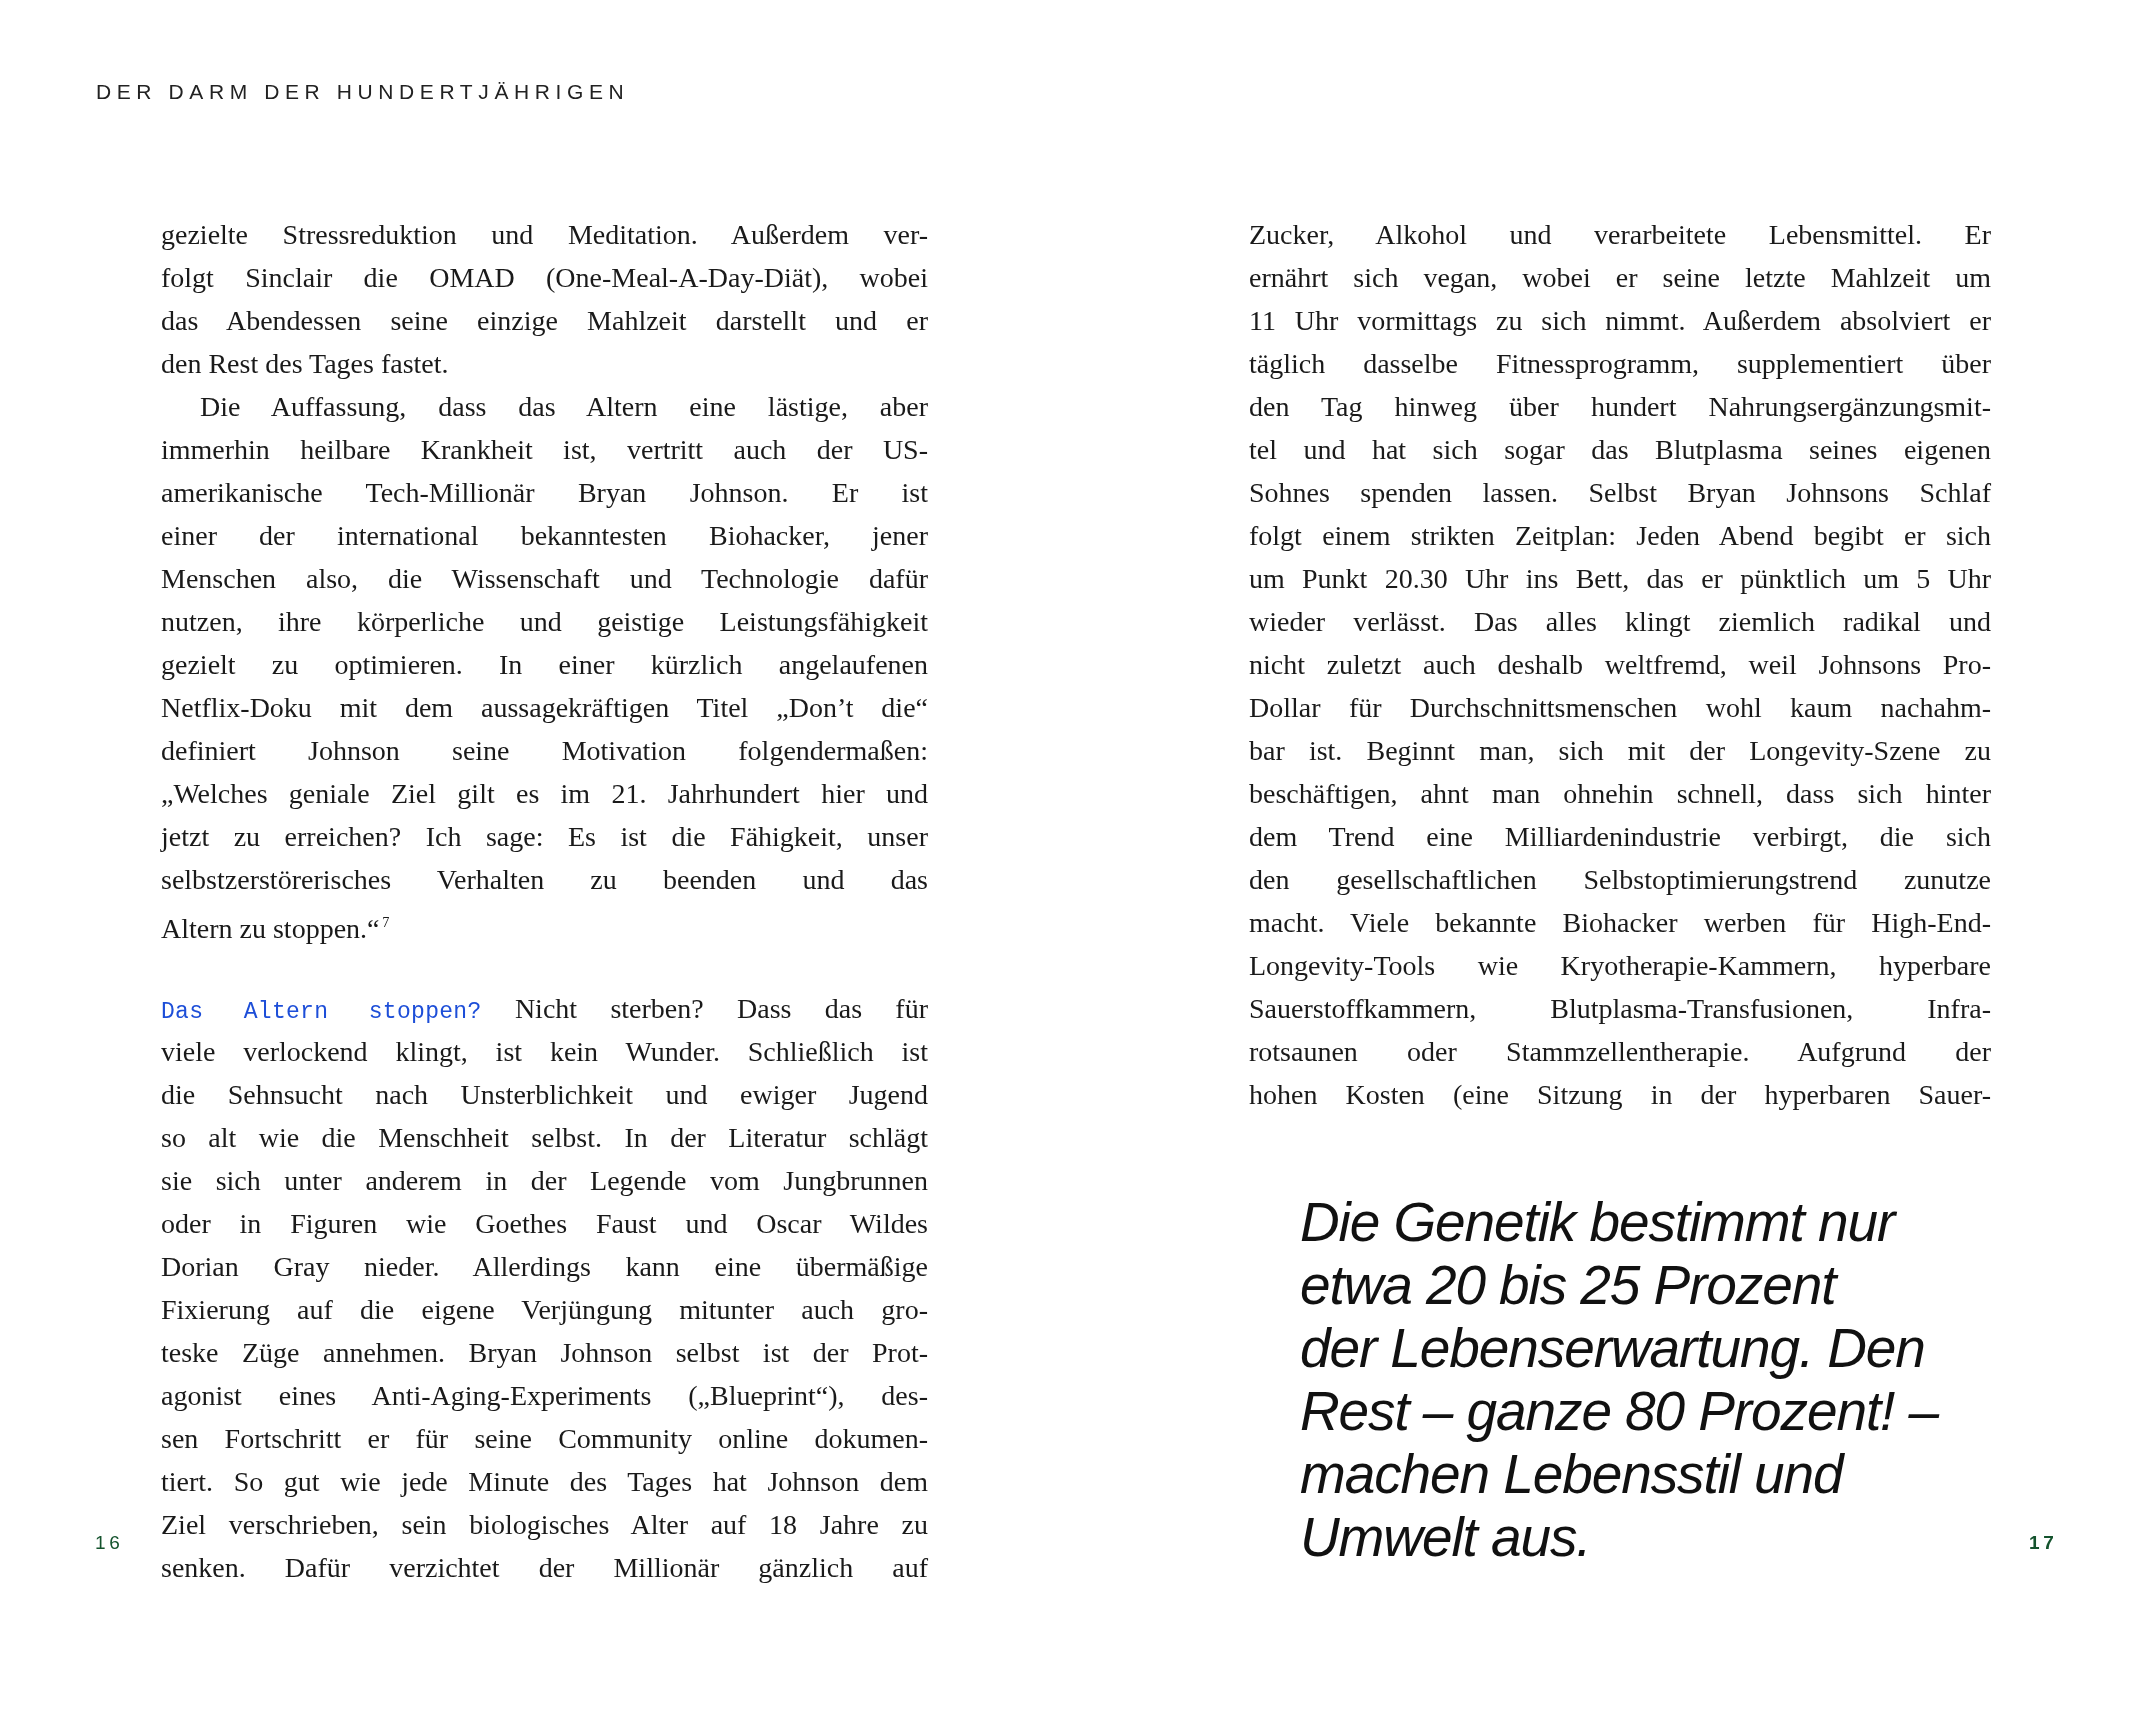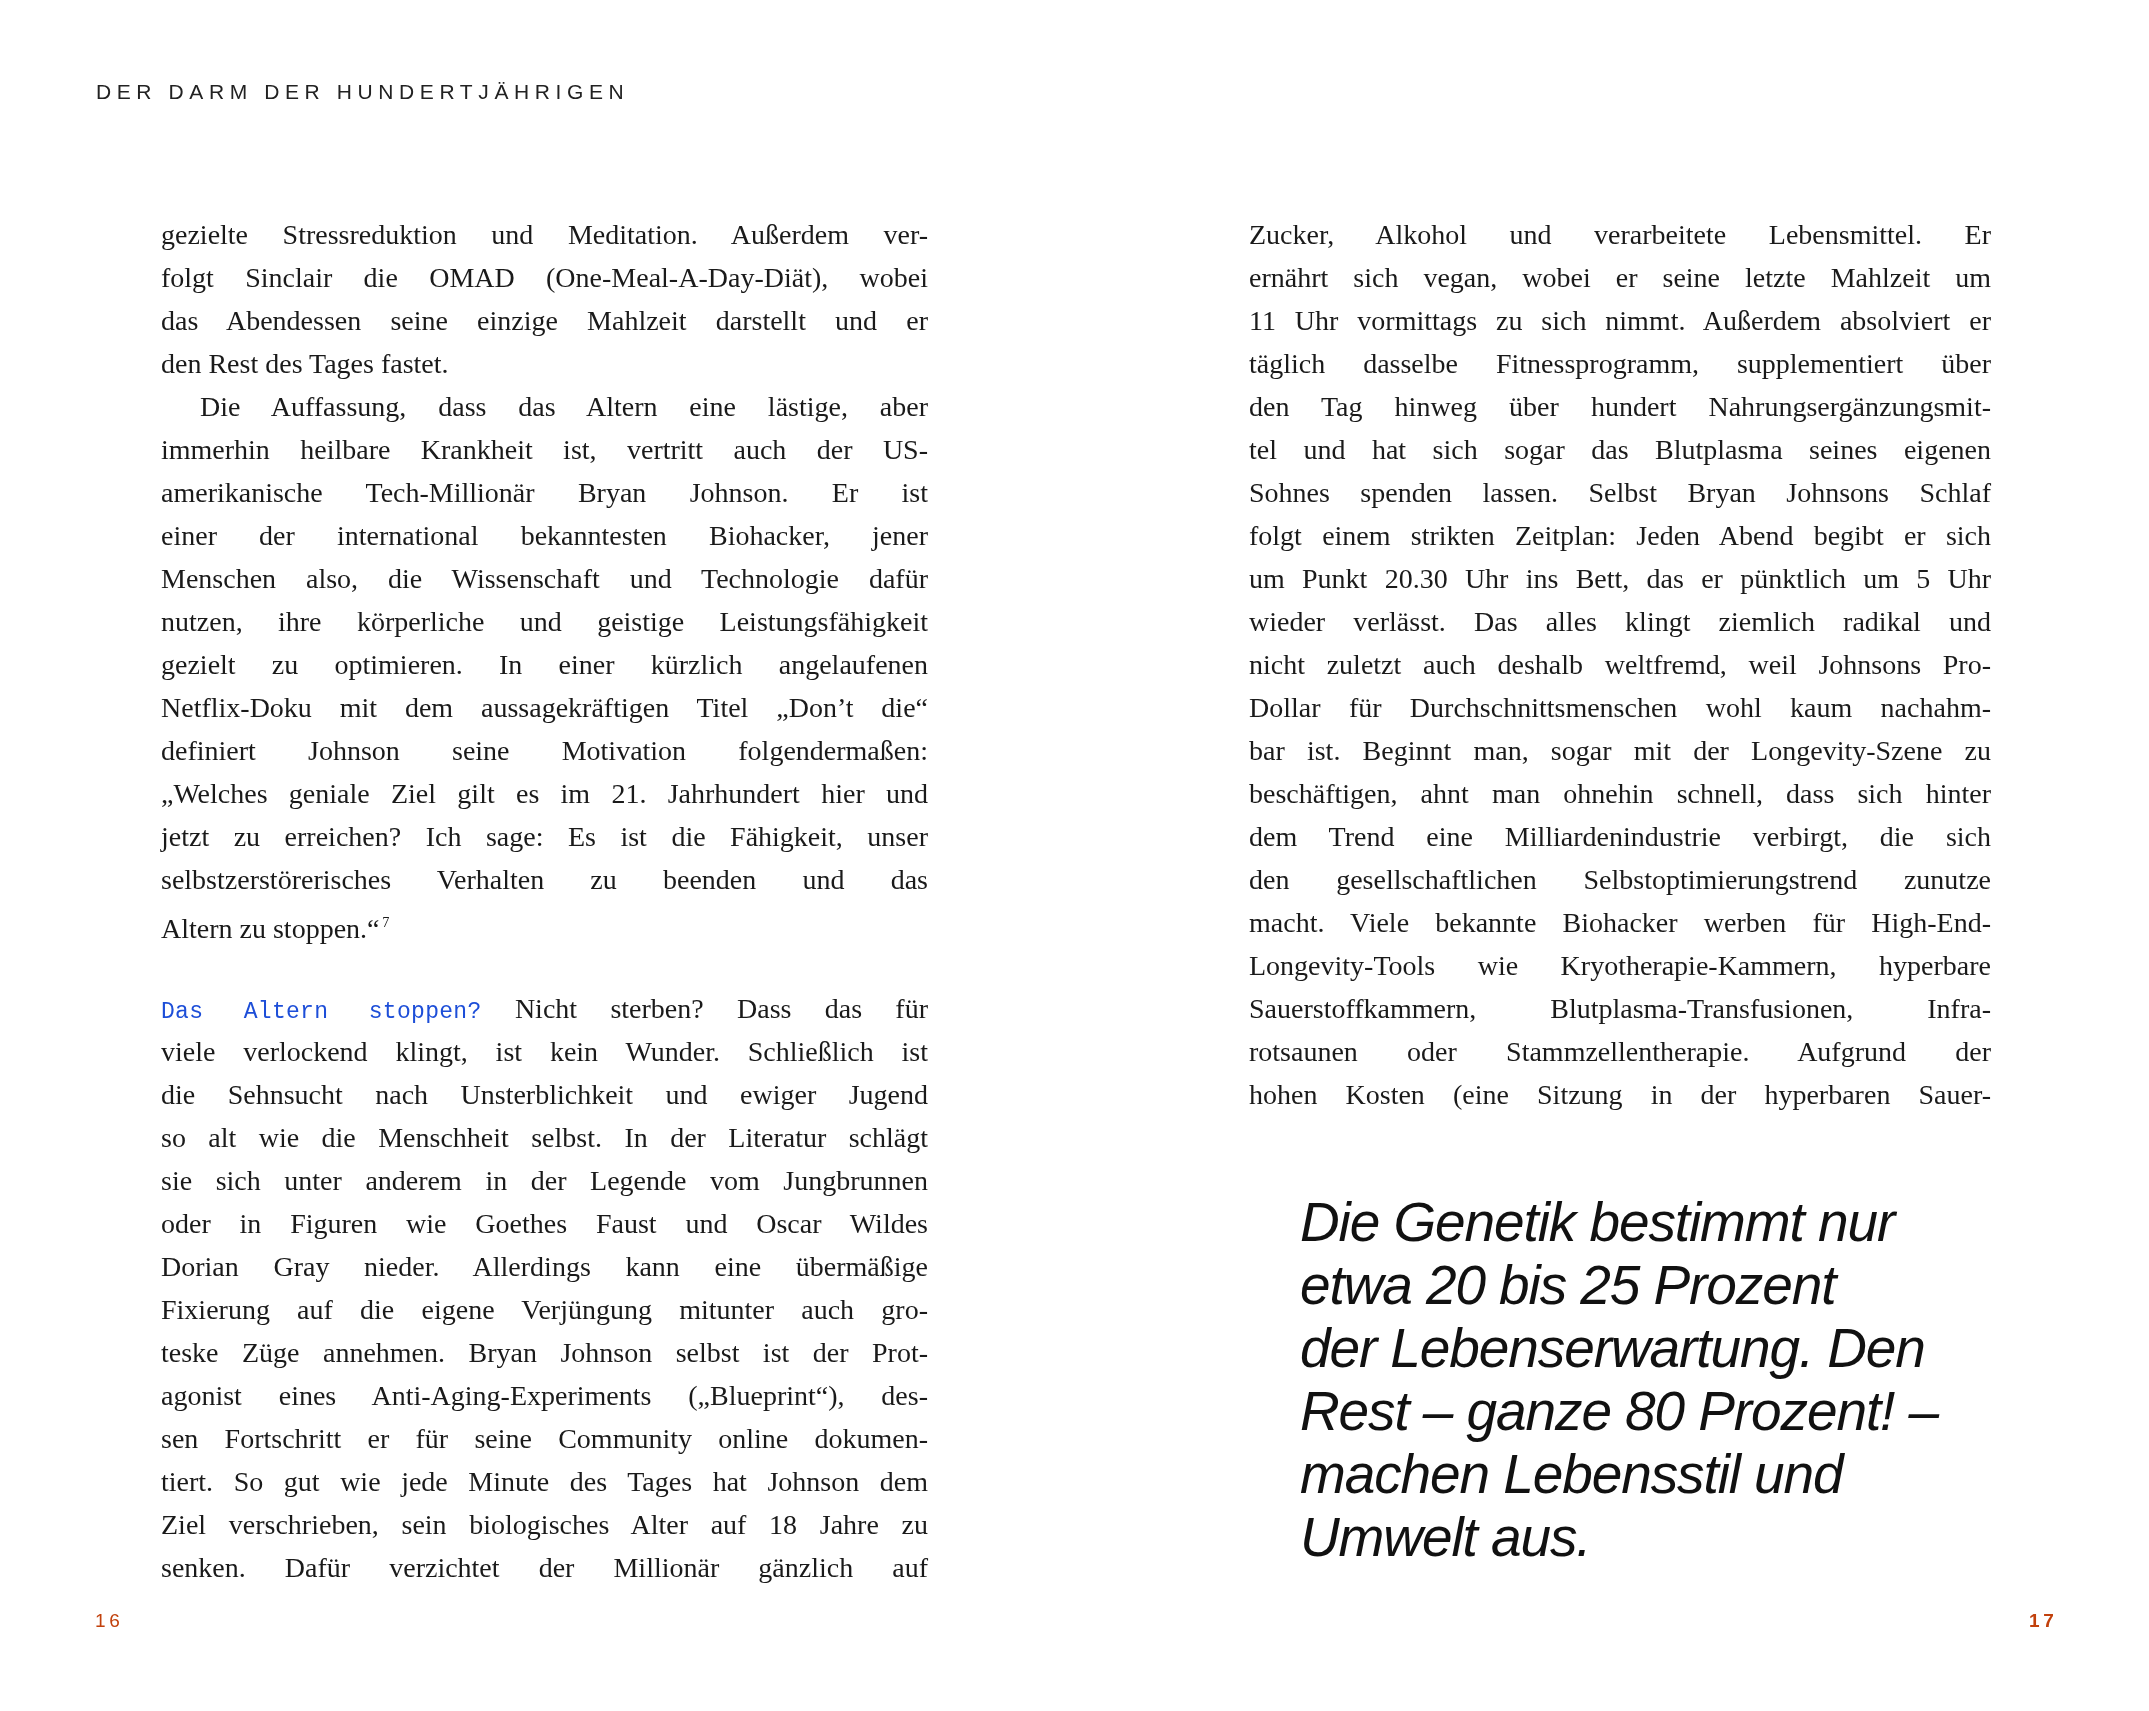--- a/index.html
+++ b/index.html
@@ -92,7 +92,7 @@
   <div class="line">wieder verlässt. Das alles klingt ziemlich radikal und</div>
   <div class="line">nicht zuletzt auch deshalb weltfremd, weil Johnsons Pro-</div>
   <div class="line">Dollar für Durchschnittsmenschen wohl kaum nachahm-</div>
-  <div class="line">bar ist. Beginnt man, sogar mit der Longevity-Szene zu</div>
+  <div class="line">bar ist. Beginnt man, sich mit der Longevity-Szene zu</div>
   <div class="line">beschäftigen, ahnt man ohnehin schnell, dass sich hinter</div>
   <div class="line">dem Trend eine Milliardenindustrie verbirgt, die sich</div>
   <div class="line">den gesellschaftlichen Selbstoptimierungstrend zunutze</div>

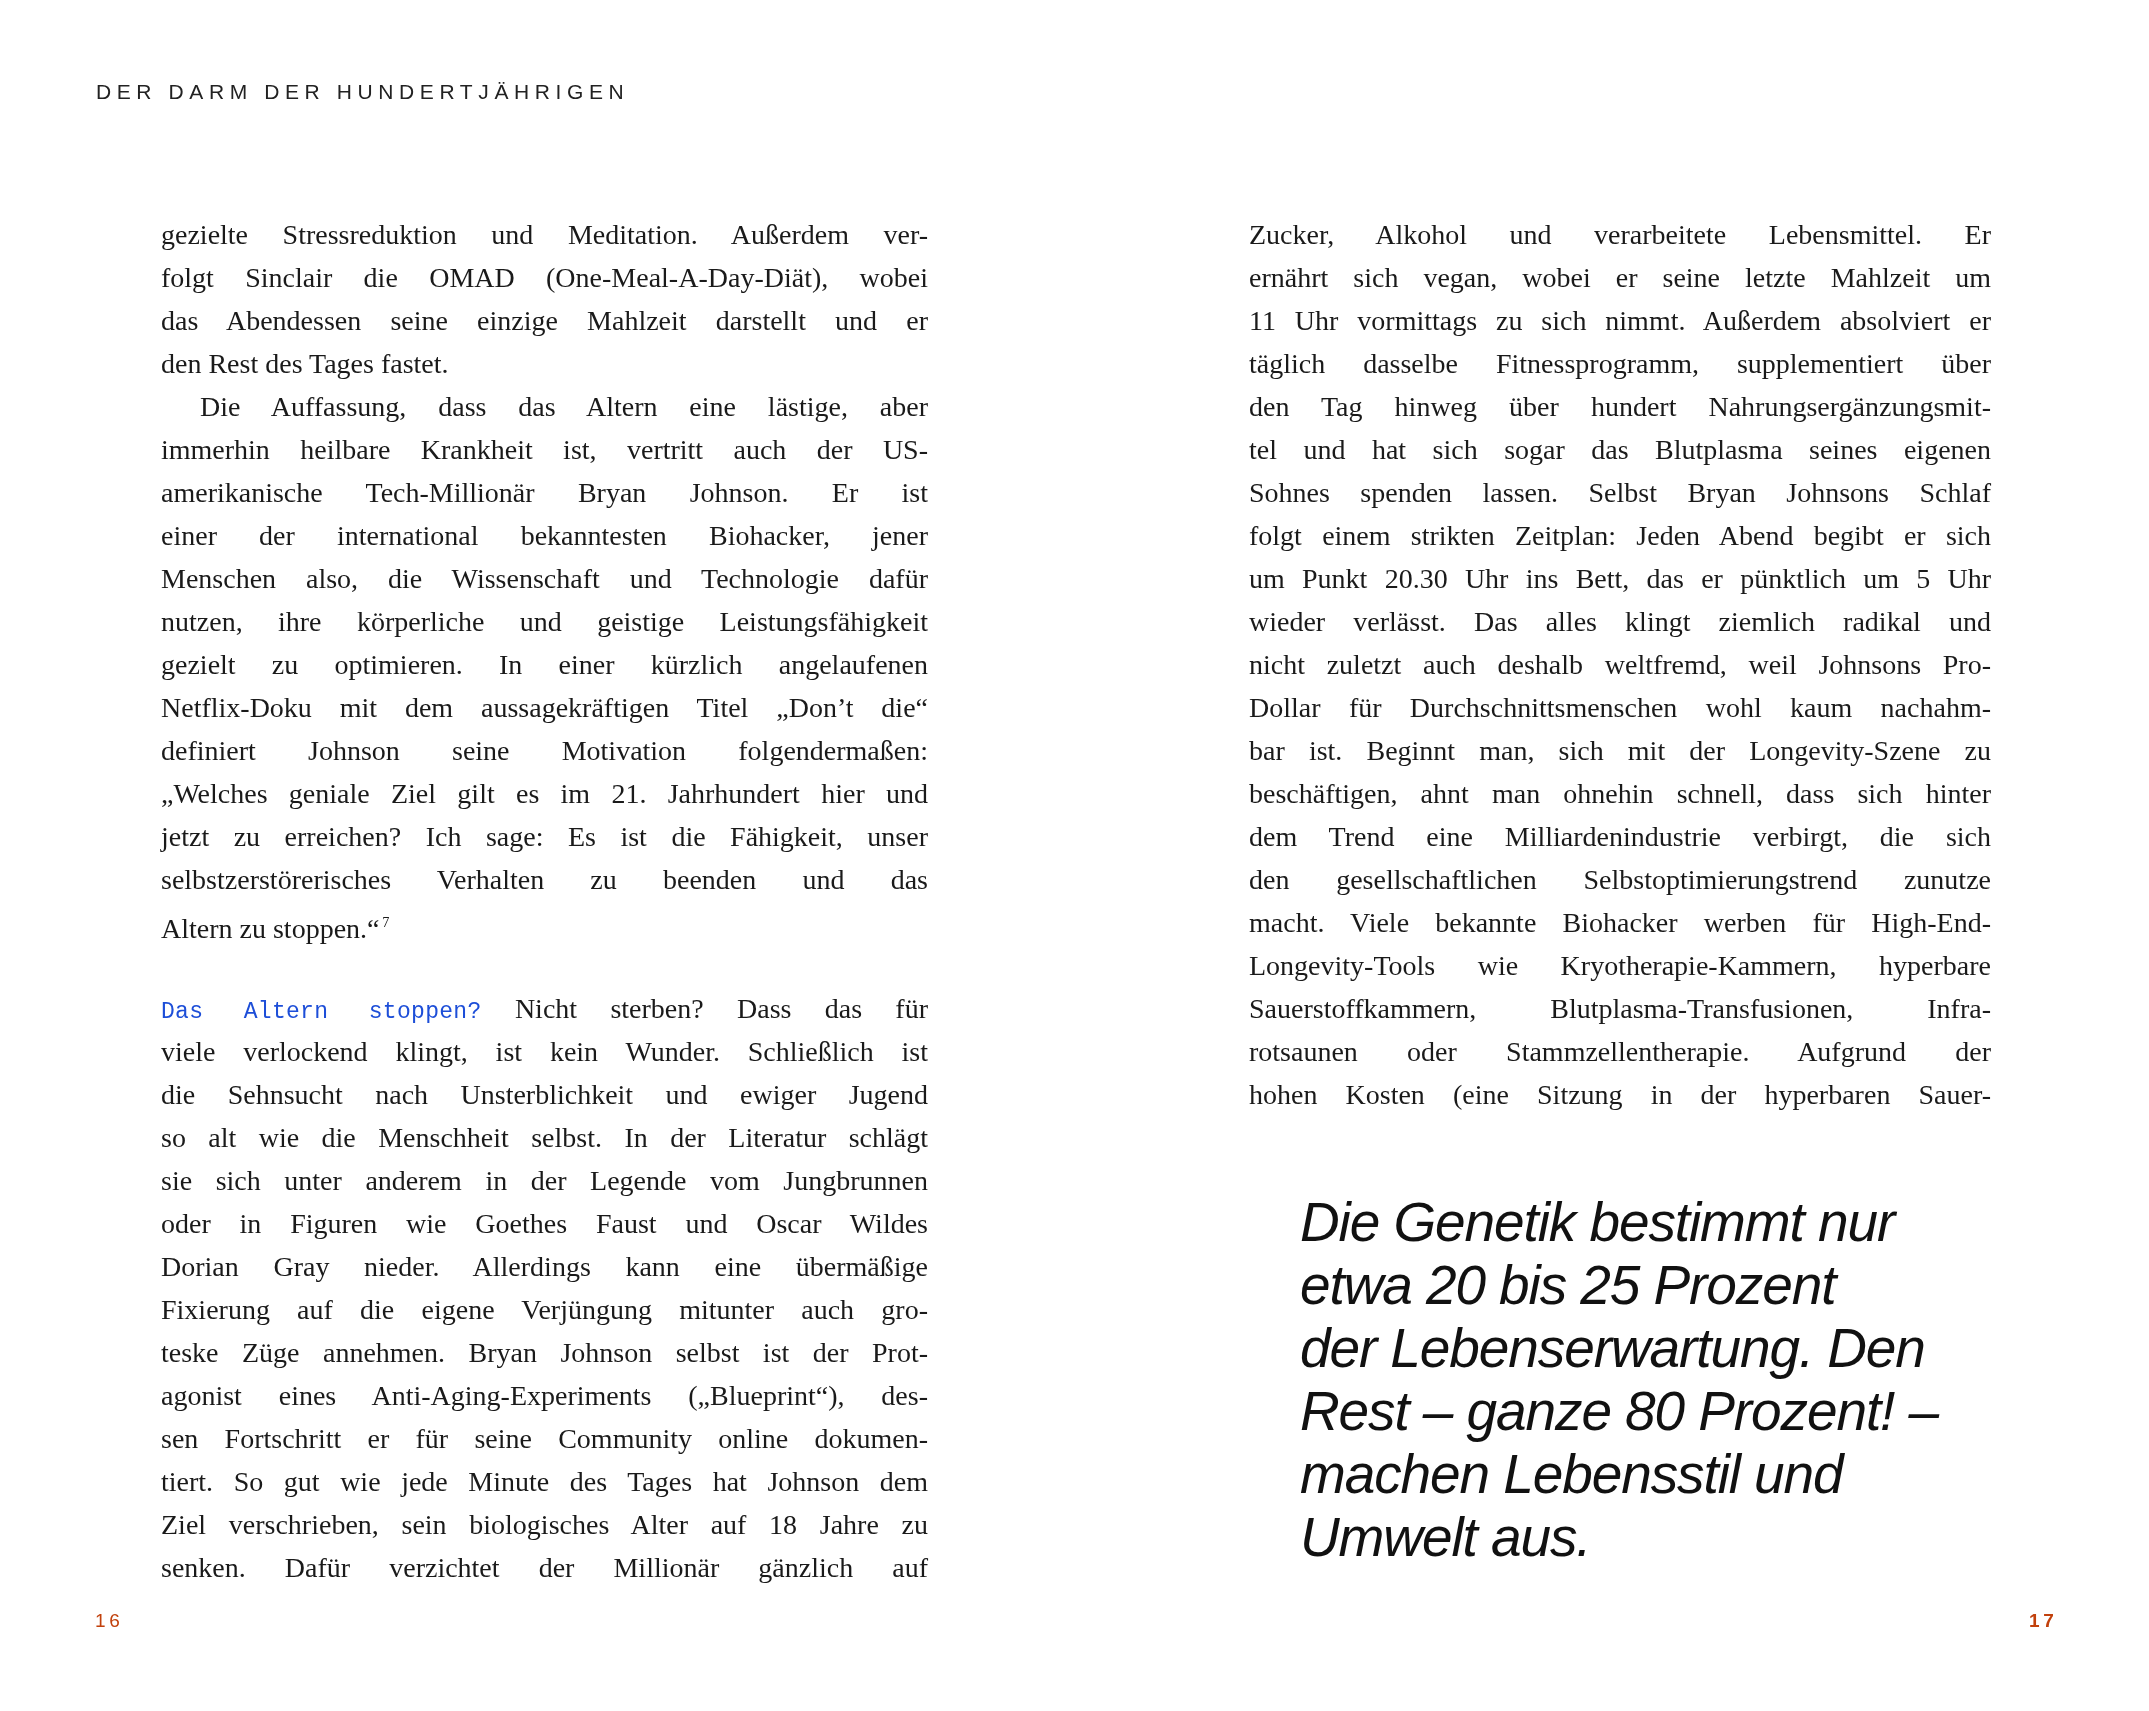--- a/index.html
+++ b/index.html
@@ -9,7 +9,7 @@
     font-family: "Liberation Sans", sans-serif; font-size: 21px; letter-spacing: 5.6px;
     color: #222; white-space: nowrap;
   }
-  .folio { position: absolute; top: 1610px; font-family: "Liberation Sans", sans-serif; font-size: 19px; letter-spacing: 3.6px; color: #c2410c; }
+  .folio { position: absolute; top: 1532px; font-family: "Liberation Sans", sans-serif; font-size: 19px; letter-spacing: 3.6px; color: #14532d; }
   .folio.left { left: 95px; }
   .folio.right { left: 2029px; font-weight: bold; }
   .column { position: absolute; top: 193px; margin-top: 20px; }

